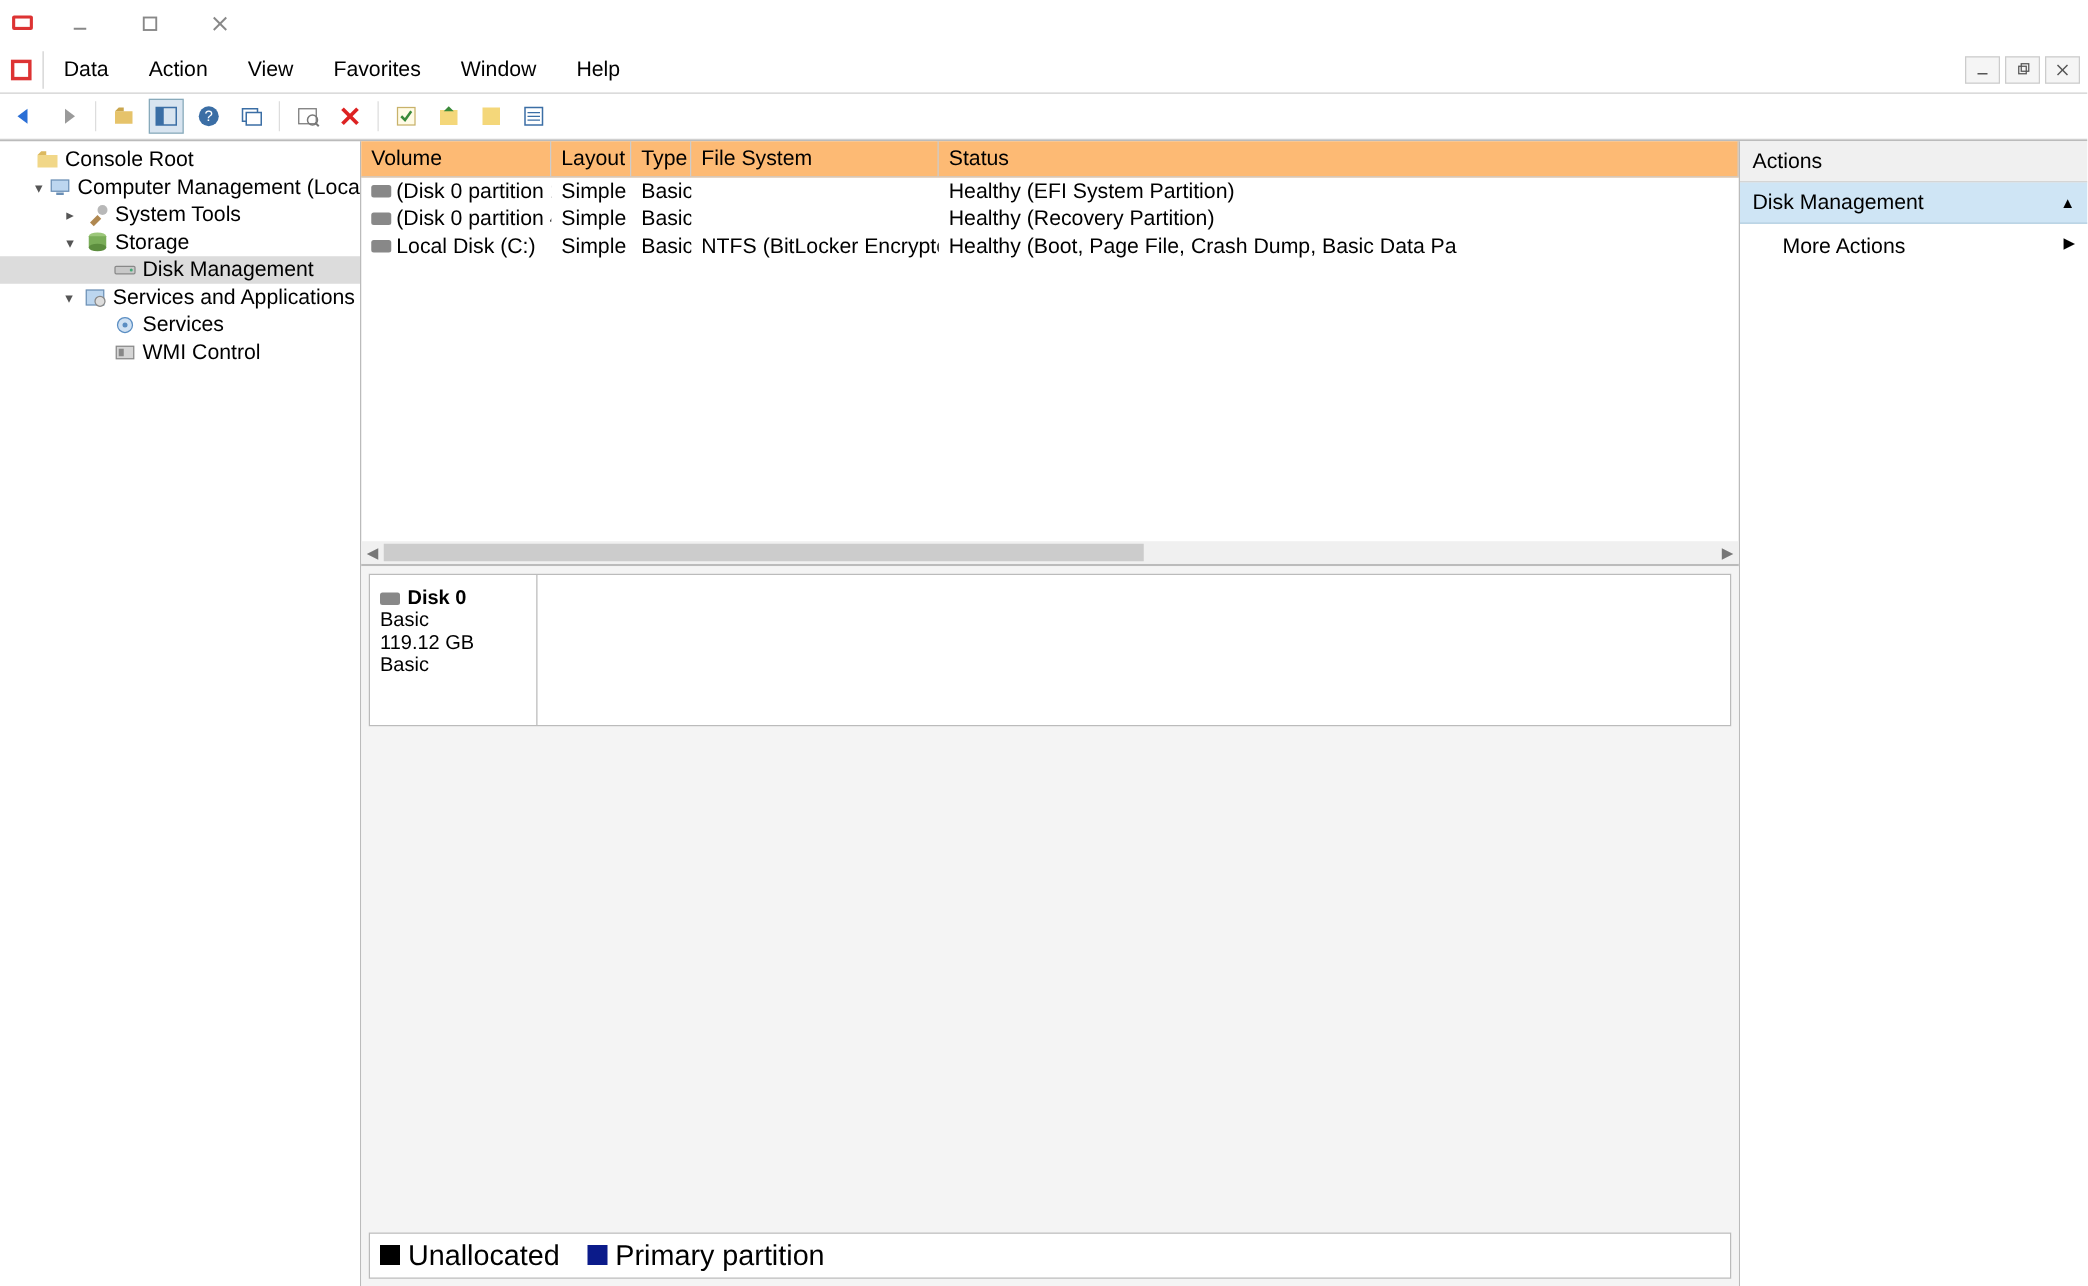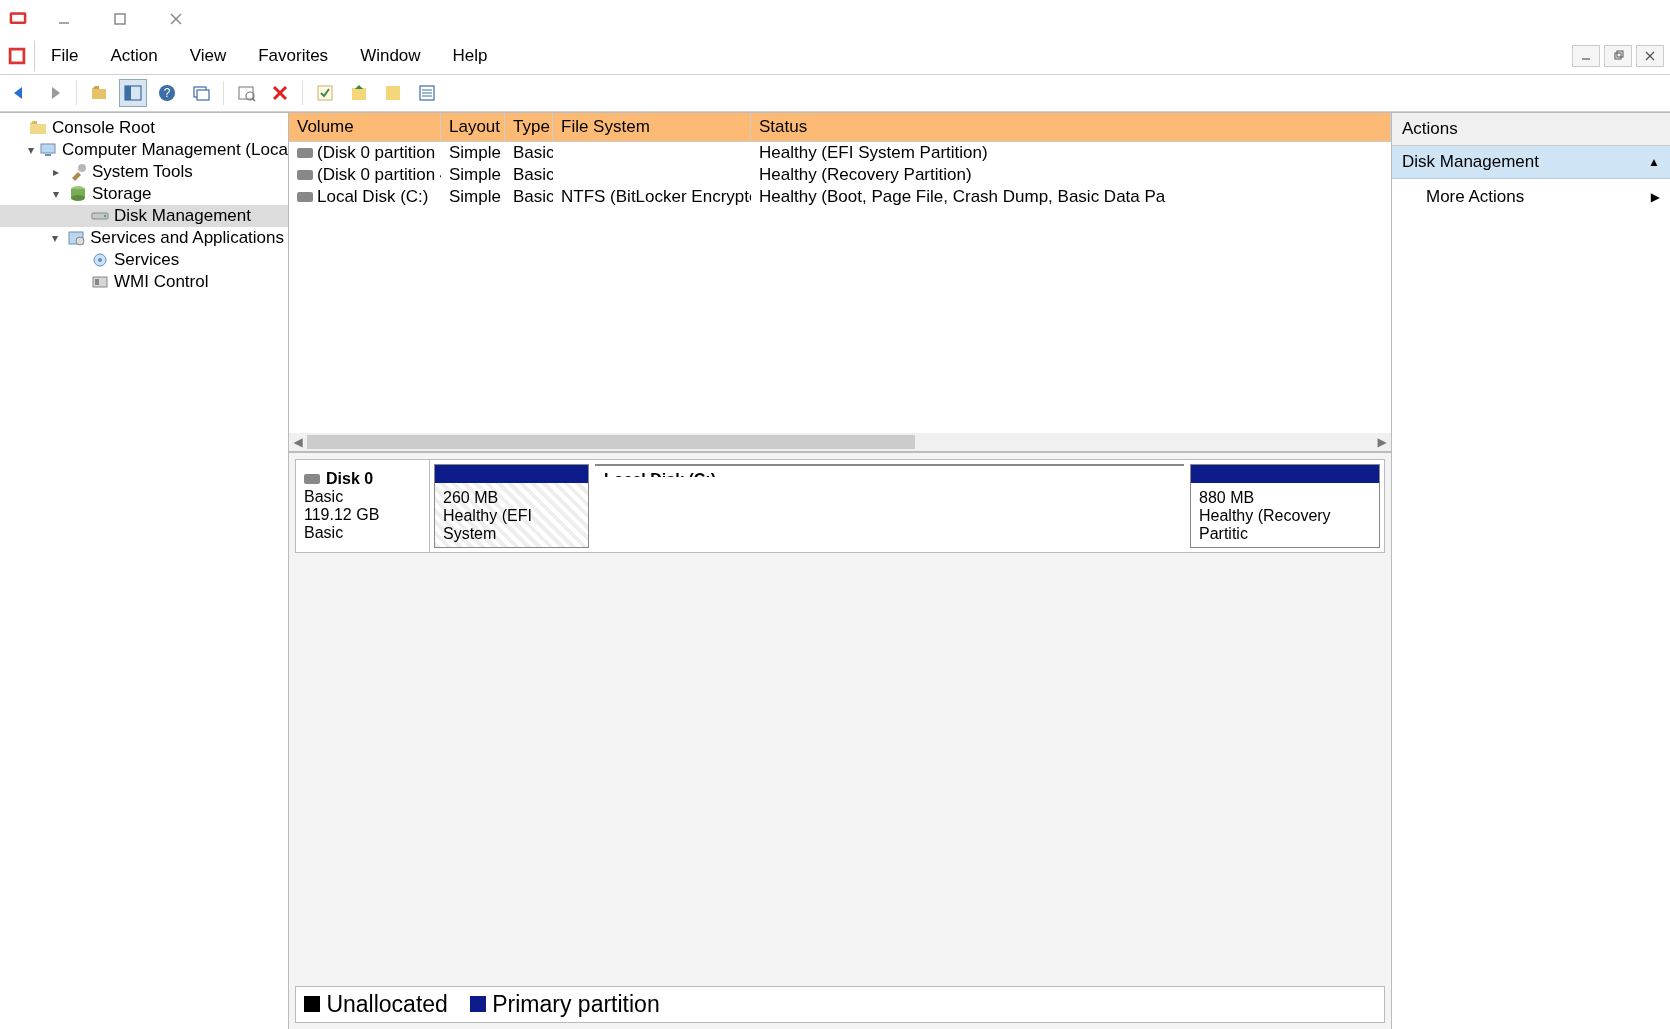--- a/index.html
+++ b/index.html
@@ -131,7 +131,7 @@
       </svg>
   </div>
   <div class="menu-bar">
-    <div class="menu-item">File</div>
+    <div class="menu-item">Data</div>
     <div class="menu-item">Action</div>
     <div class="menu-item">View</div>
     <div class="menu-item">Favorites</div>

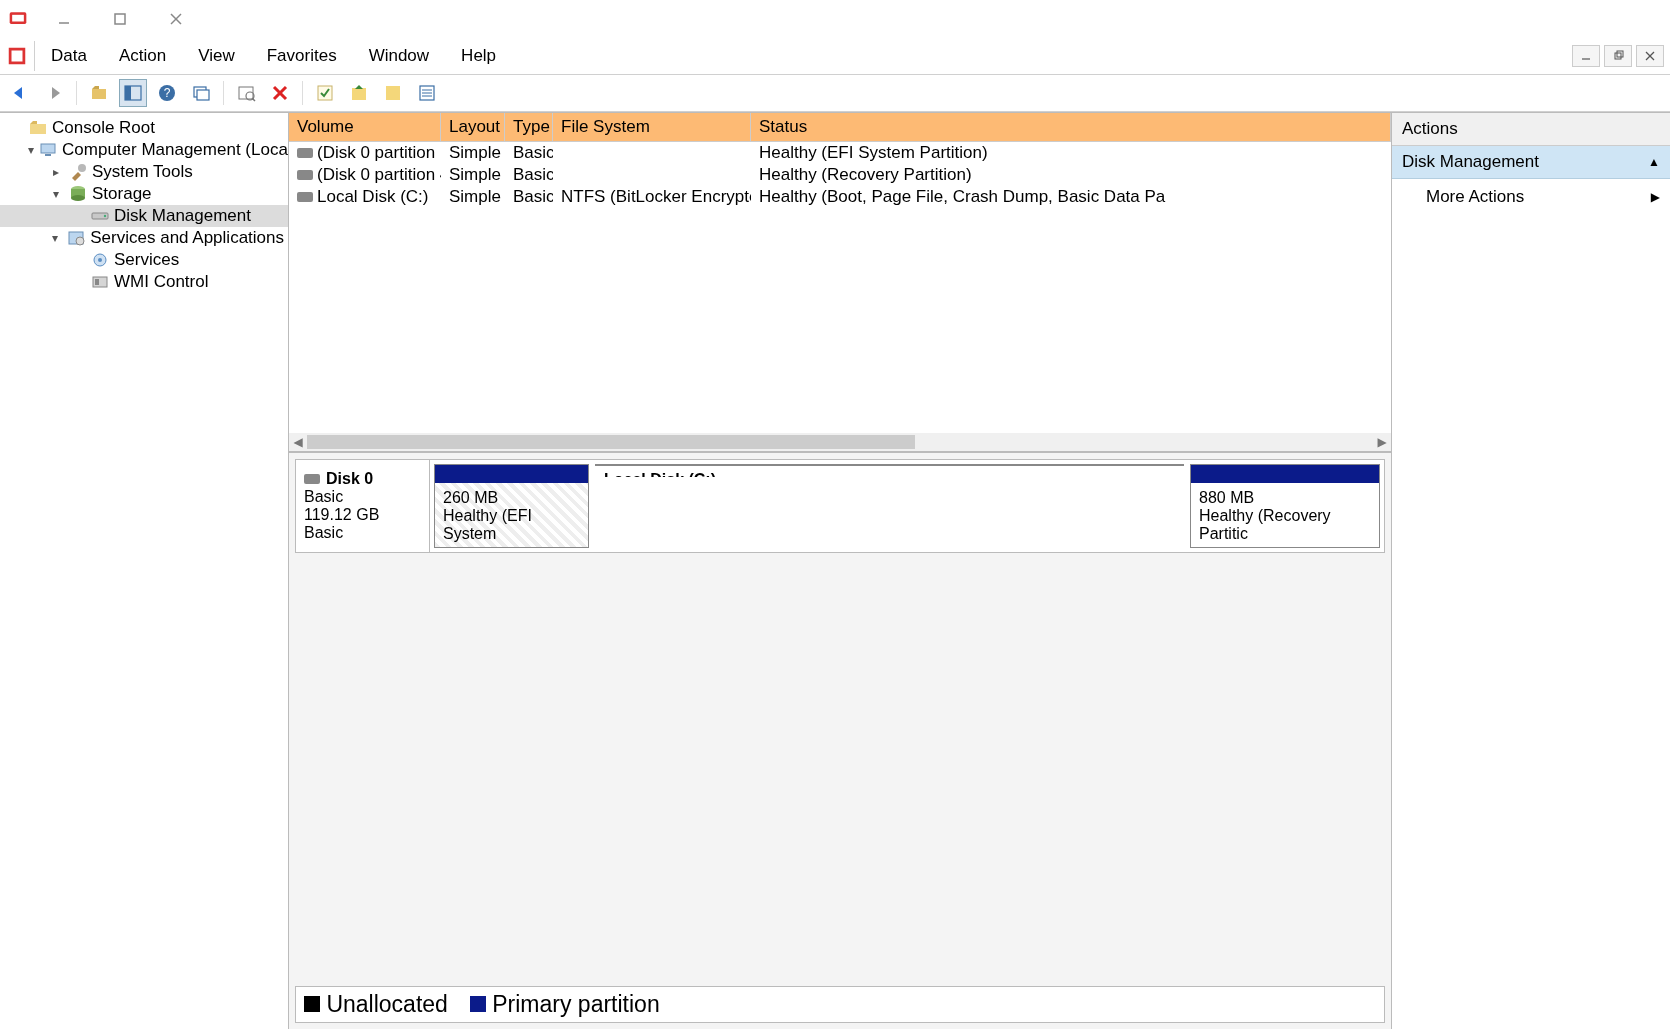--- a/index.html
+++ b/index.html
@@ -91,7 +91,7 @@
 
 .actions-panel .hdr { background: #f0f0f0; border-bottom: 1px solid #ccc; padding: 6px 10px; font-size: 17px; }
 .actions-panel .section { background: #cfe5f5; padding: 6px 10px; display: flex; justify-content: space-between; align-items: center; font-size: 17px; border-bottom: 1px solid #b3cee0; }
-.actions-panel .item { padding: 8px 10px 8px 34px; display: flex; justify-content: space-between; align-items: center; font-size: 17px; }
+.actions-panel .item { padding: 8px 10px 8px 34px; display: flex; justify-content: space-between; font-size: 17px; }
 .tri-up { font-size: 12px; }
 .tri-right { font-size: 12px; }
 </style>

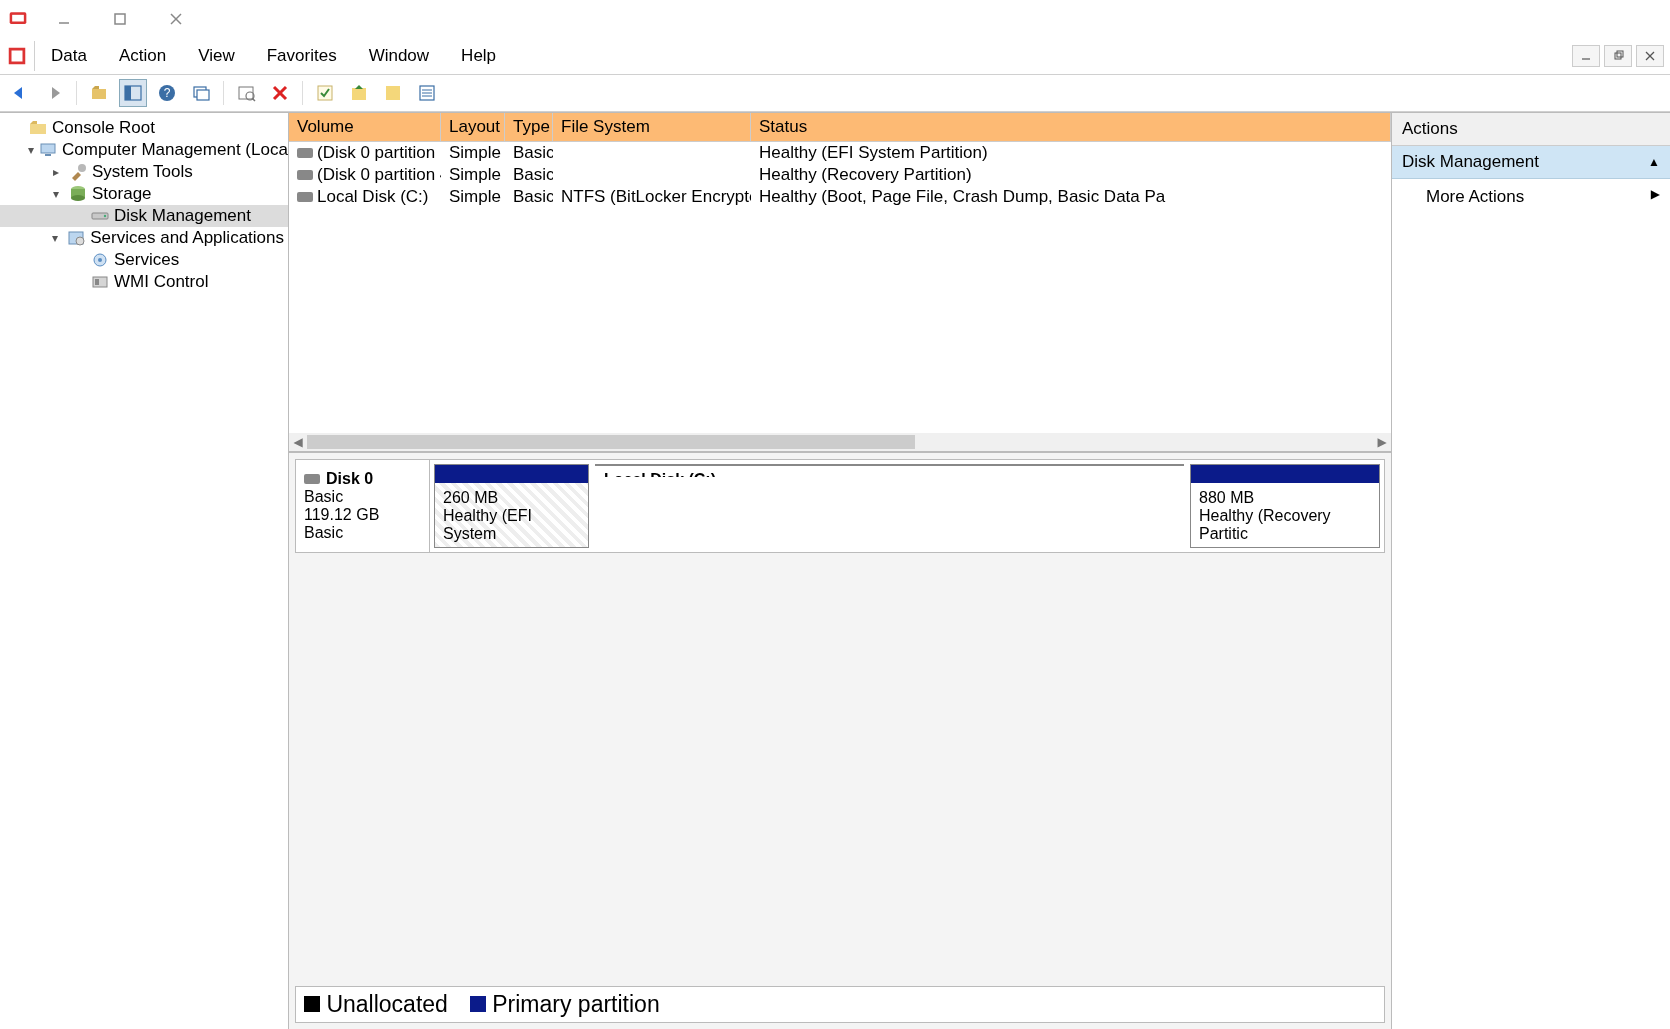--- a/index.html
+++ b/index.html
@@ -70,7 +70,7 @@
 
 
 .graphical { flex: 1; background: #f4f4f4; padding: 6px; position: relative; }
-.disk-row { display: flex; background: #fff; border: 1px solid #bbb; height: 94px; }
+.disk-row { display: flex; background: #fff; border: 1px solid #bbb; height: 122px; }
 .disk-info { width: 134px; border-right: 1px solid #bbb; padding: 10px 8px; font-size: 16px; }
 .disk-info .dname { font-weight: 600; display:flex; align-items:center; gap:6px;}
 .disk-partitions { flex: 1; display: flex; gap: 6px; padding: 4px; }

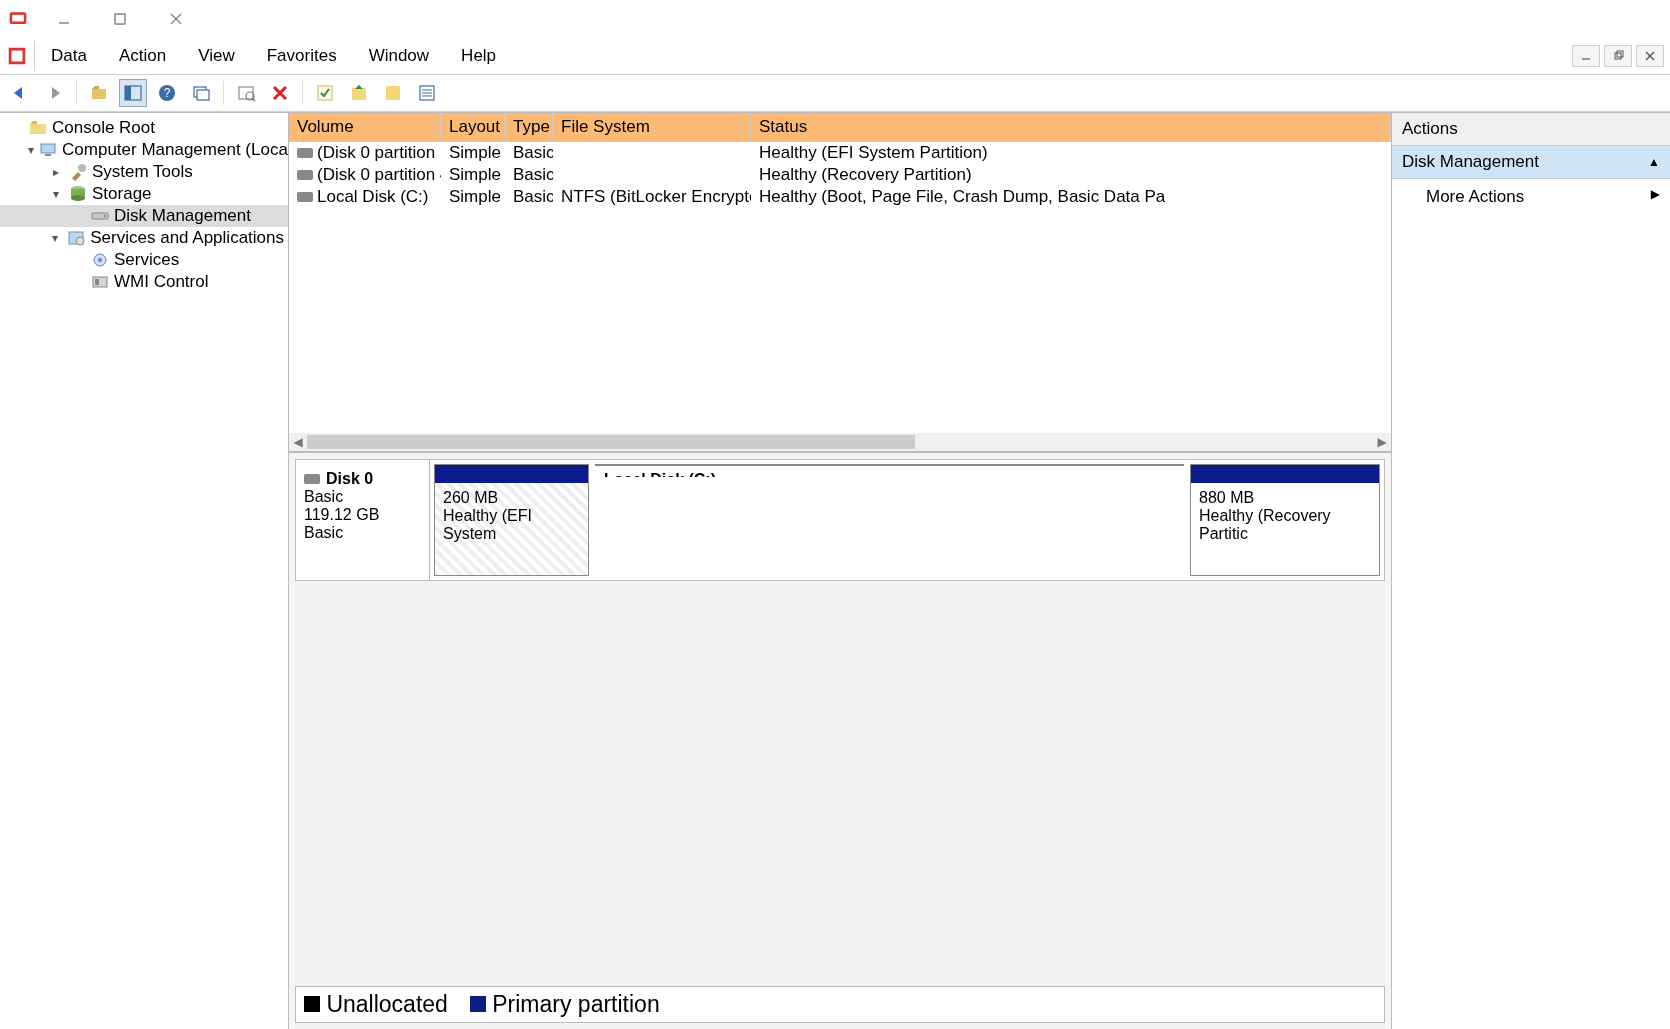--- a/index.html
+++ b/index.html
@@ -370,29 +370,6 @@
           <div>119.12 GB</div>
           <div>Basic</div>
         </div>
-        <div class="disk-partitions">
-          <div class="partition efi">
-            <div class="p-bar"></div>
-            <div class="p-body hatched">
-              <div>260 MB</div>
-              <div>Healthy (EFI System</div>
-            </div>
-          </div>
-          <div class="partition main">
-            <div class="p-bar"></div>
-            <div class="p-body">
-              <div class="p-name">Local Disk  (C:)</div>
-
-            </div>
-          </div>
-          <div class="partition rec">
-            <div class="p-bar"></div>
-            <div class="p-body">
-              <div>880 MB</div>
-              <div>Healthy (Recovery Partitic</div>
-            </div>
-          </div>
-        </div>
       </div>
 
       <div class="legend">

